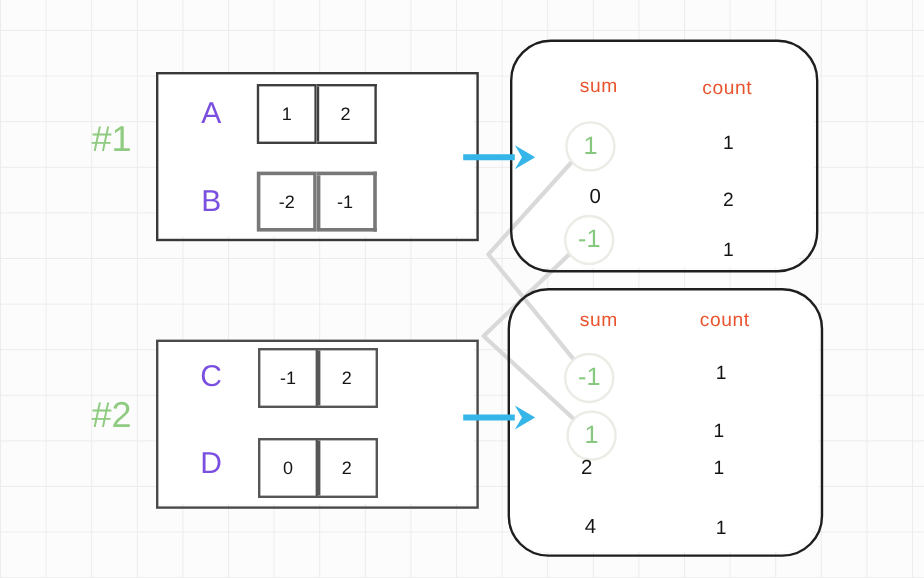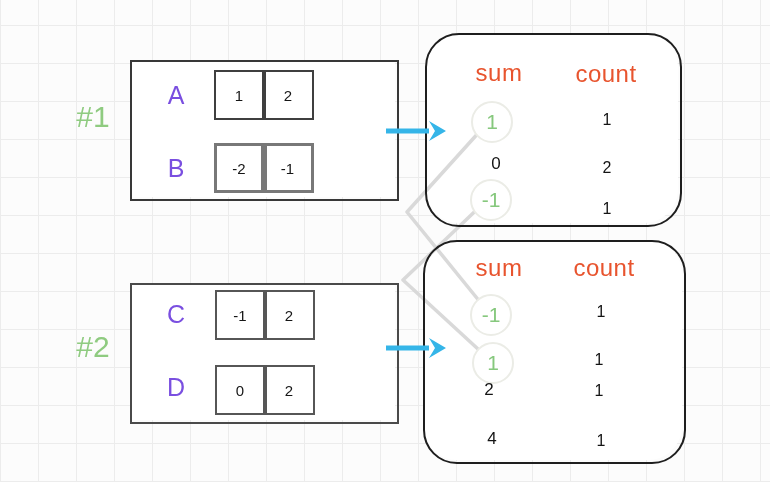--- a/index.html
+++ b/index.html
@@ -33,7 +33,7 @@
   .cells-b .cell + .cell{border-left:none;box-shadow:inset 3px 0 0 #787878;}
   .cells-c .cell{border:2px solid #565656;}
   .cells-c .cell + .cell{border-left:none;box-shadow:inset 2px 0 0 #565656;}
-  .hdr{font-size:24px;color:#e8542e;letter-spacing:.5px;}
+  .hdr{font-size:16px;color:#e8542e;letter-spacing:.5px;}
   .sumv{font-size:17px;color:#141414;}
   .cntv{font-size:16px;color:#141414;}
   .circle{

